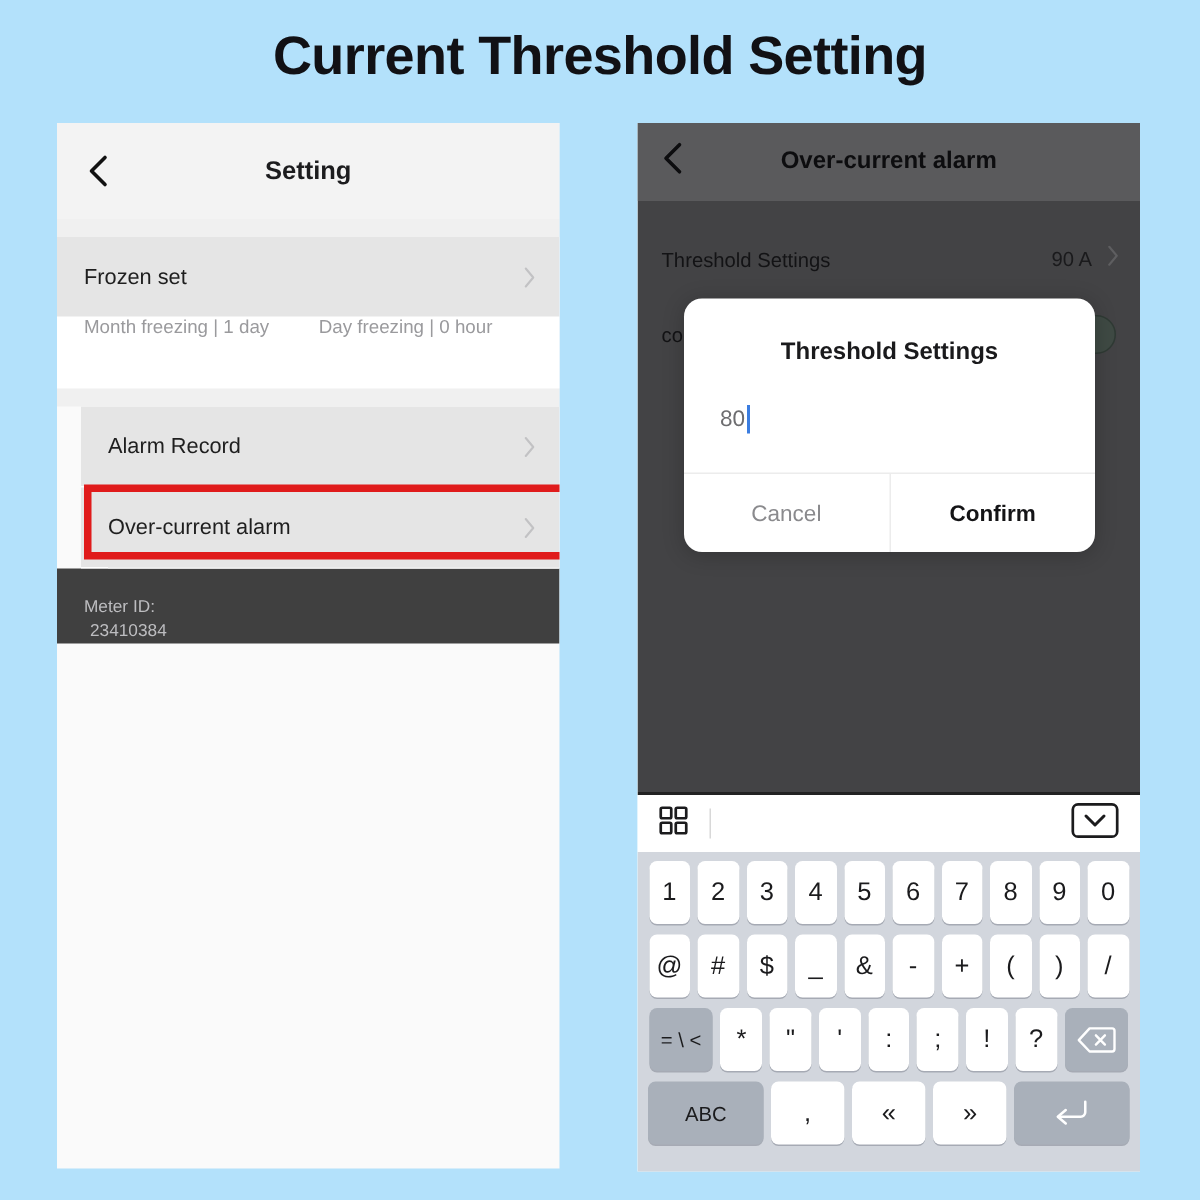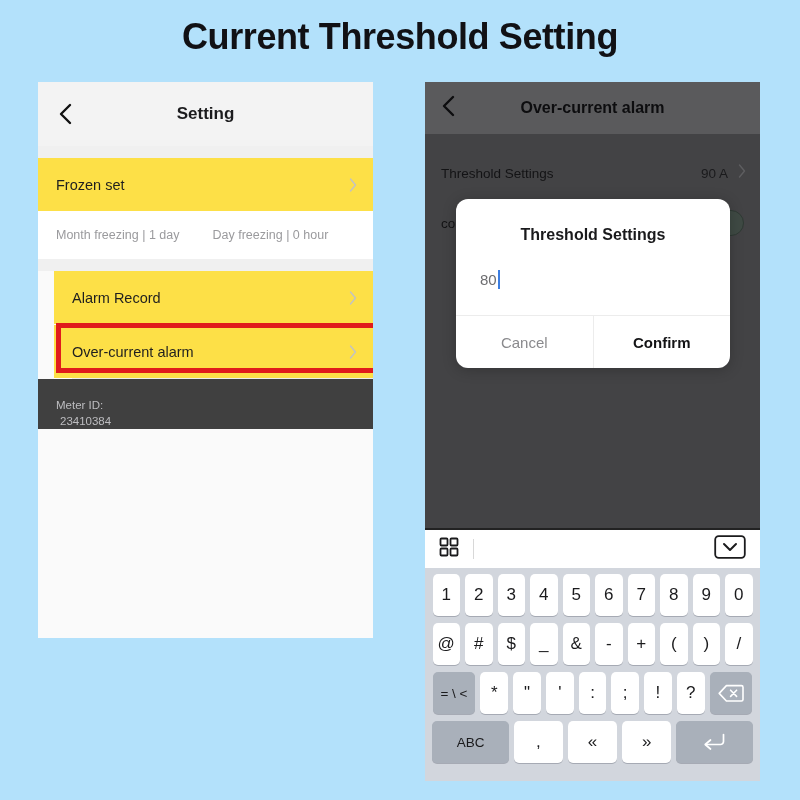--- a/index.html
+++ b/index.html
@@ -28,7 +28,7 @@
     position: absolute;
     top: 82px;
     width: 335px;
-    height: 556px;
+    height: 697px;
     background: #ffffff;
     overflow: hidden;
   }

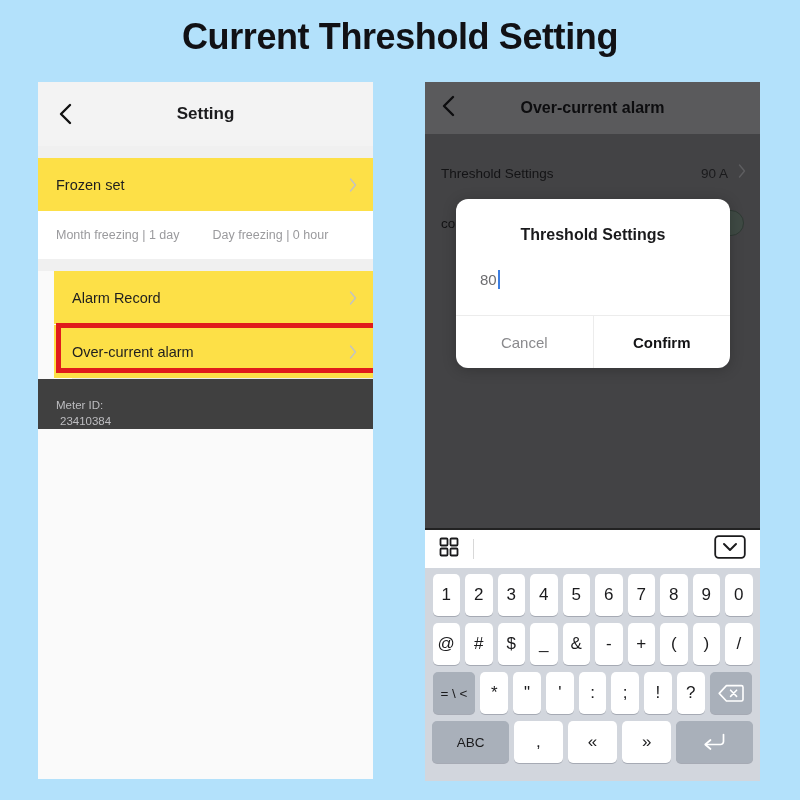--- a/index.html
+++ b/index.html
@@ -64,7 +64,7 @@
     display: flex;
     align-items: center;
     padding: 16px 18px;
-    background: #fde047;
+    background: #e5e5e5;
   }
   .row-label { font-size: 14.5px; color: #1f1f1f; }
   .row-sep { height: 1px; background: #ededed; margin-left: 18px; }

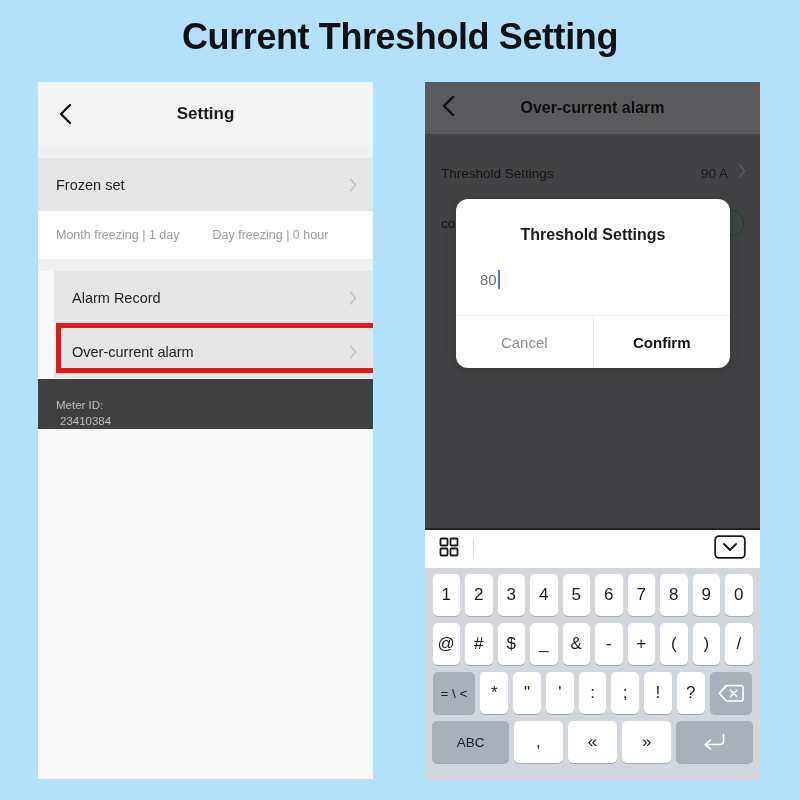--- a/index.html
+++ b/index.html
@@ -76,7 +76,7 @@
   .chev-right svg { display: block; }
 
   .freeze-row {
-    display: flex; height: 48px; align-items: center;
+    display: flex; height: 48px; 
     background: #ffffff; padding: 0 18px;
   }
   .freeze-cell {

